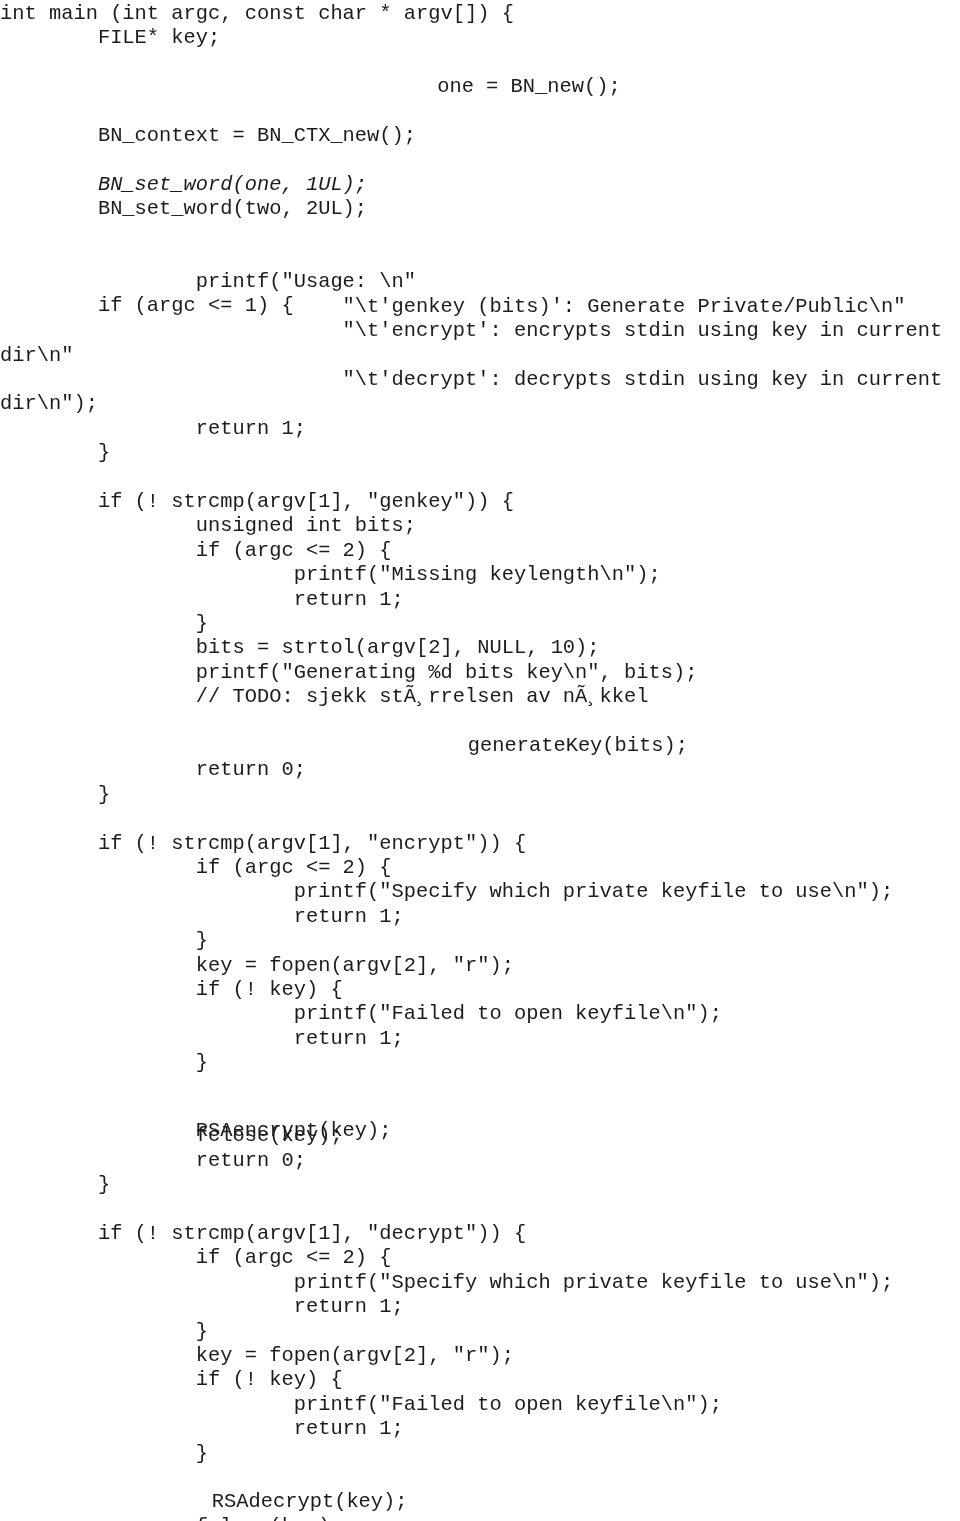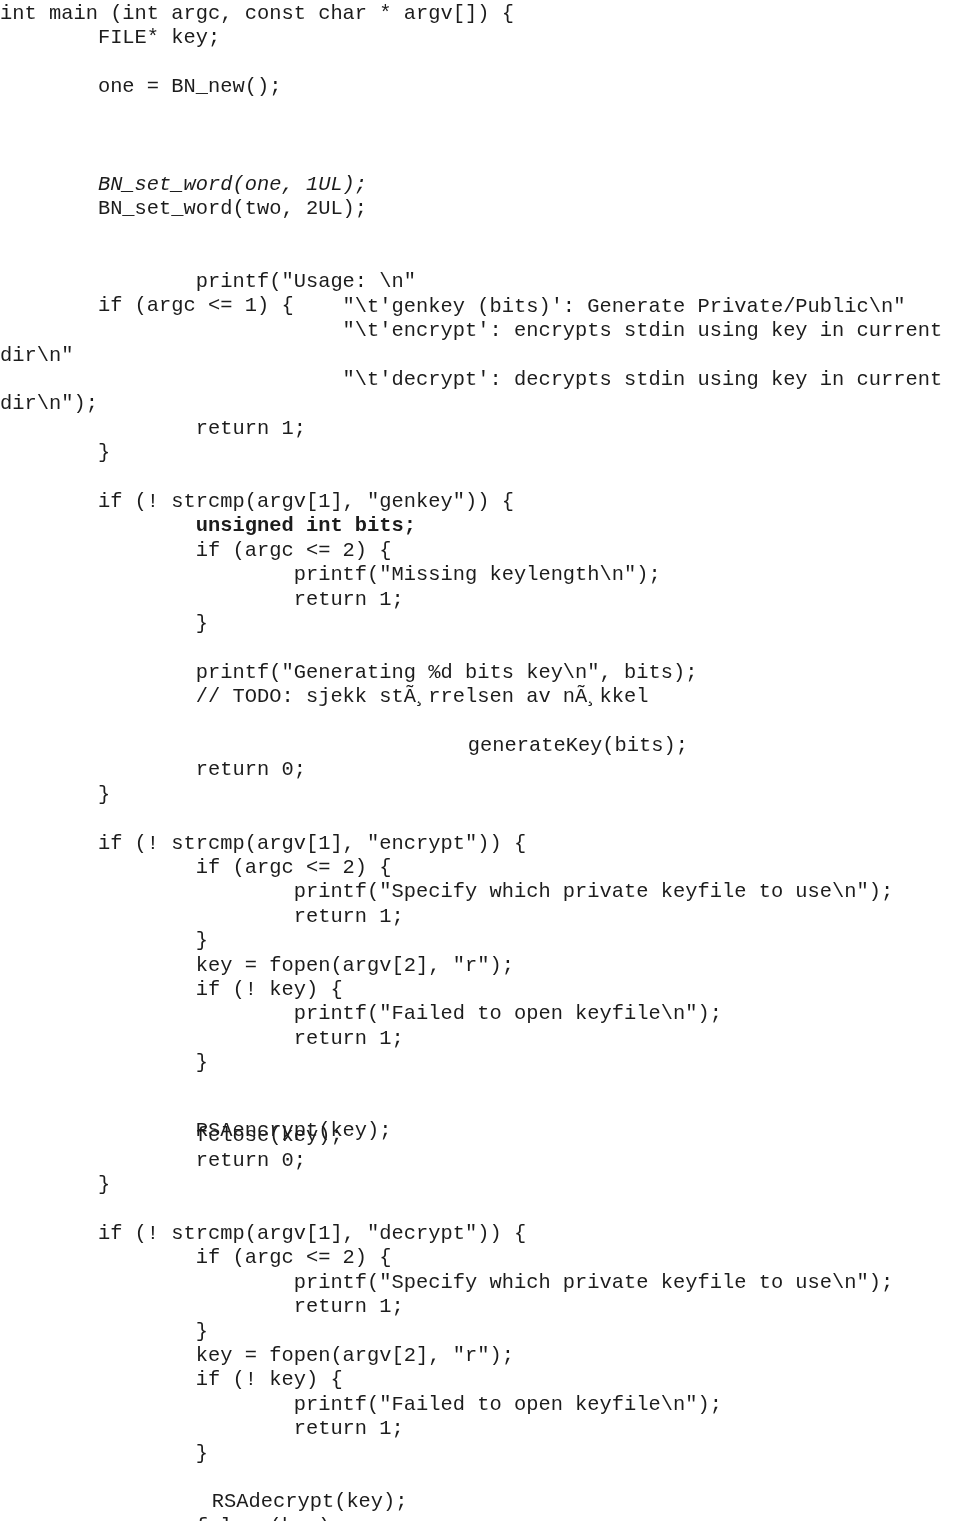--- a/index.html
+++ b/index.html
@@ -42,7 +42,7 @@
 <div id="code-listing">
     <div class="code-line" style="top: 2px;">int main (int argc, const char * argv[]) {</div>
     <div class="code-line" style="top: 26.4px;">        FILE* key;</div>
-    <div class="code-line" style="top: 75.2px;">        one = BN_new();</div>
+    <div class="code-line" style="top: 75.2px; text-align: center;">        one = BN_new();</div>
     <div class="code-line" style="top: 172.8px; font-style: italic;">        BN_set_word(one, 1UL);</div>
     <div class="code-line" style="top: 197.2px;">        BN_set_word(two, 2UL);</div>
     <div class="code-line" style="top: 246px; margin-top: 48px;">        if (argc &lt;= 1) {</div>

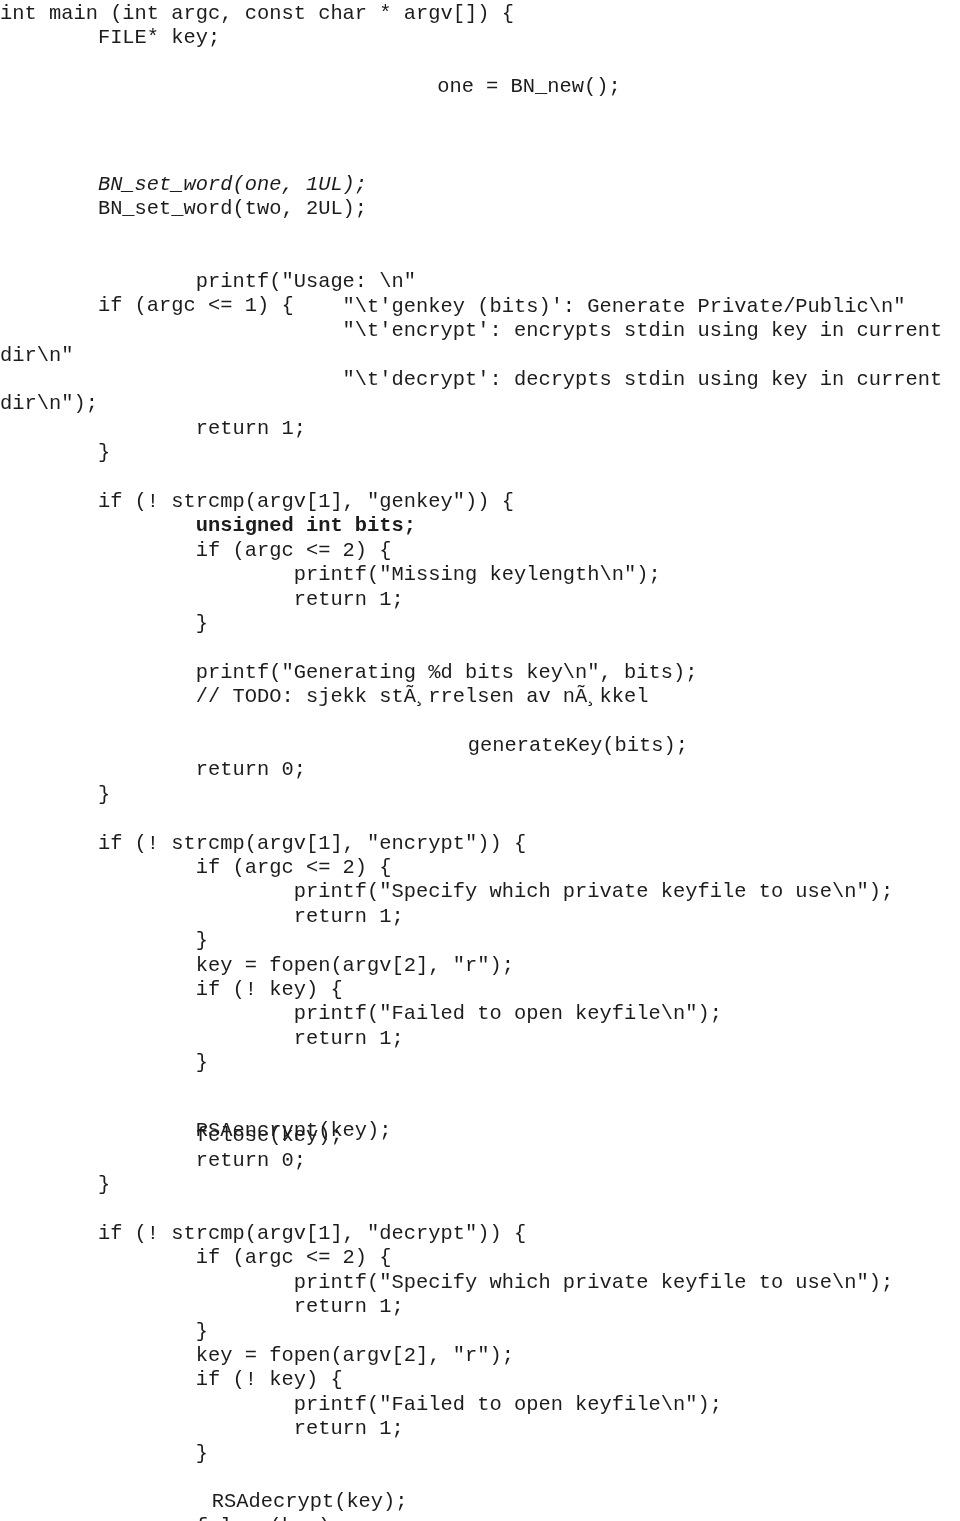--- a/index.html
+++ b/index.html
@@ -43,6 +43,7 @@
     <div class="code-line" style="top: 2px;">int main (int argc, const char * argv[]) {</div>
     <div class="code-line" style="top: 26.4px;">        FILE* key;</div>
     <div class="code-line" style="top: 75.2px; text-align: center;">        one = BN_new();</div>
+    <div class="code-line" style="top: 124px;">        BN_context = BN_CTX_new();</div>
     <div class="code-line" style="top: 172.8px; font-style: italic;">        BN_set_word(one, 1UL);</div>
     <div class="code-line" style="top: 197.2px;">        BN_set_word(two, 2UL);</div>
     <div class="code-line" style="top: 246px; margin-top: 48px;">        if (argc &lt;= 1) {</div>

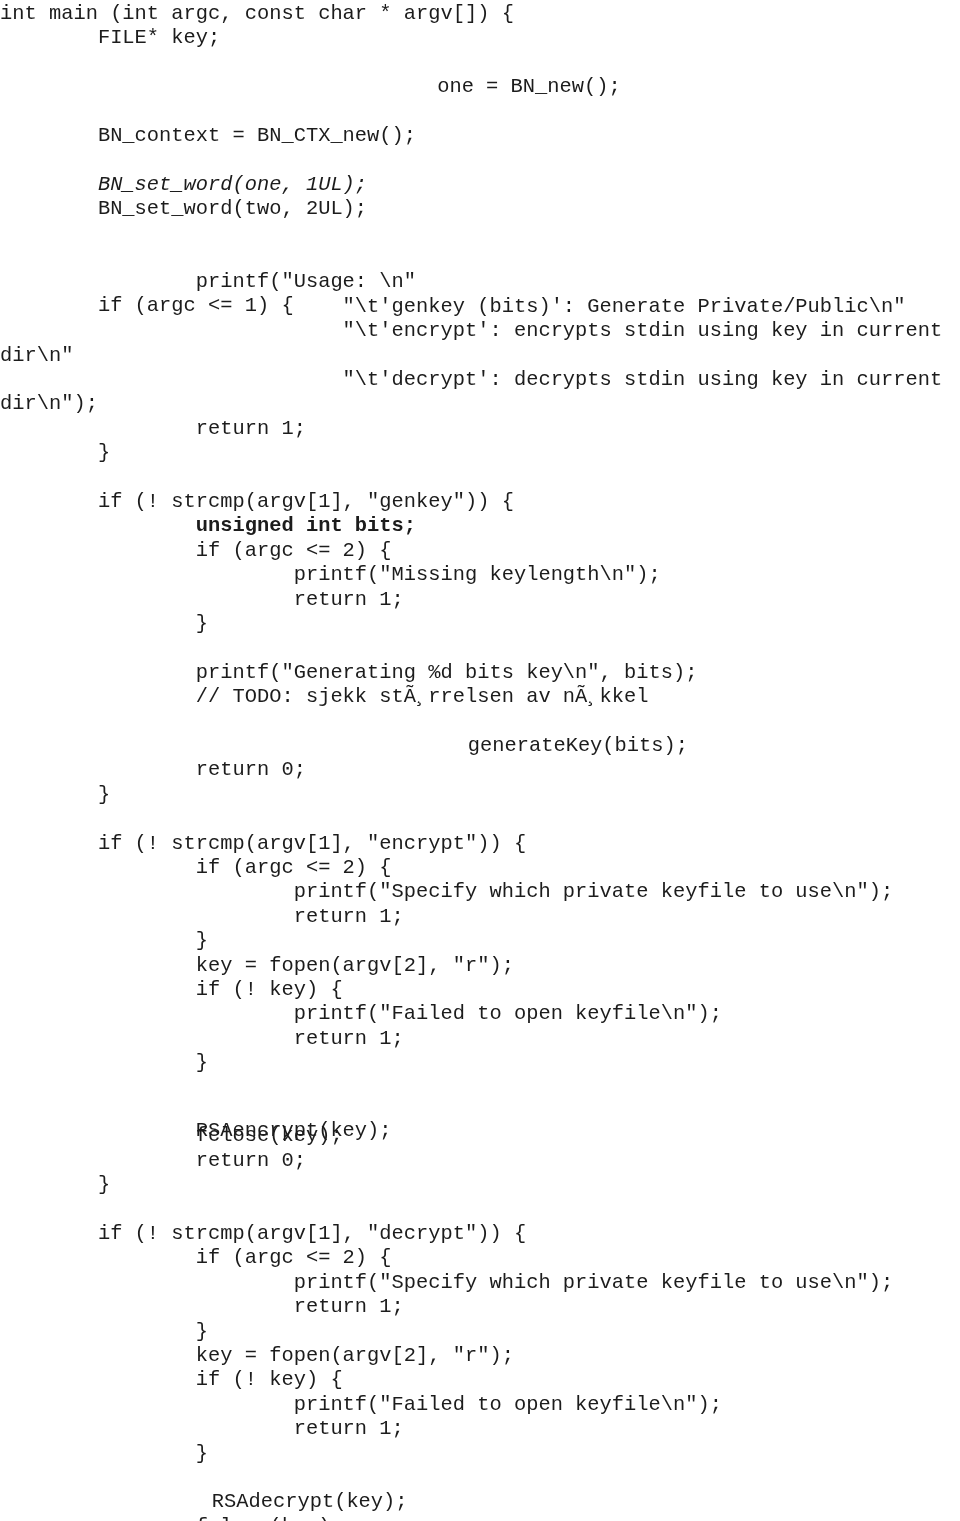--- a/index.html
+++ b/index.html
@@ -56,7 +56,7 @@
     <div class="code-line" style="top: 416.8px;">                return 1;</div>
     <div class="code-line" style="top: 441.2px;">        }</div>
     <div class="code-line" style="top: 490px;">        if (! strcmp(argv[1], "genkey")) {</div>
-    <div class="code-line" style="top: 514.4px; font-weight: bold;">                unsigned int bits;</div>
+    <div class="code-line" style="top: 514.4px;">                unsigned int bits;</div>
     <div class="code-line" style="top: 538.8px;">                if (argc &lt;= 2) {</div>
     <div class="code-line" style="top: 563.2px;">                        printf("Missing keylength\n");</div>
     <div class="code-line" style="top: 587.6px;">                        return 1;</div>

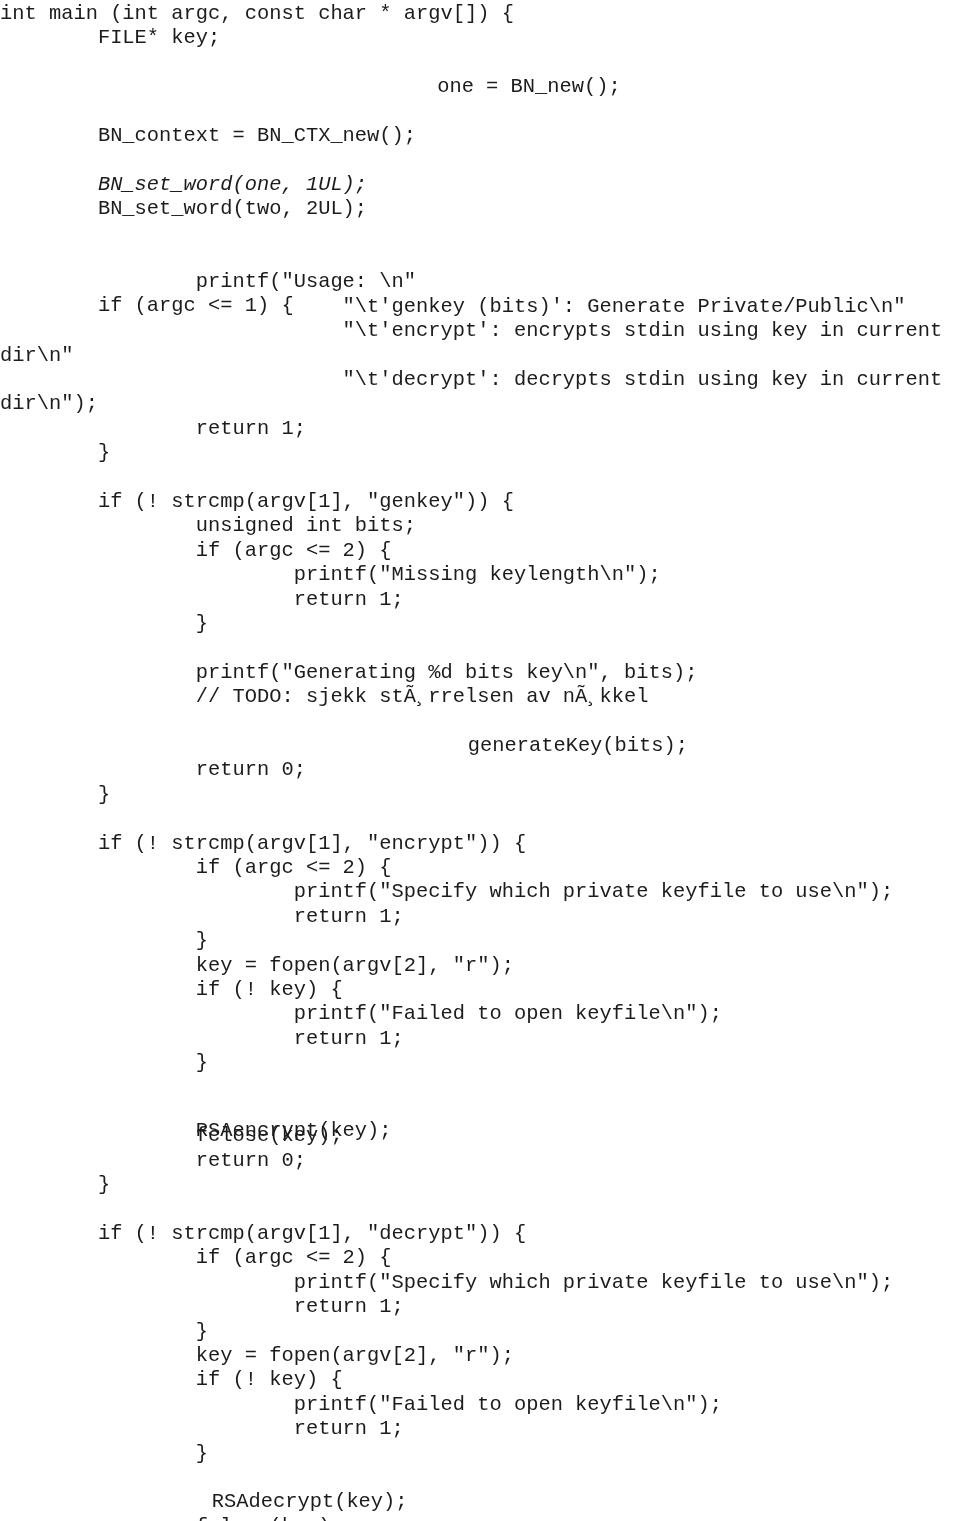--- a/index.html
+++ b/index.html
@@ -61,6 +61,7 @@
     <div class="code-line" style="top: 563.2px;">                        printf("Missing keylength\n");</div>
     <div class="code-line" style="top: 587.6px;">                        return 1;</div>
     <div class="code-line" style="top: 612px;">                }</div>
+    <div class="code-line" style="top: 636.4px;">                bits = strtol(argv[2], NULL, 10);</div>
     <div class="code-line" style="top: 660.8px;">                printf("Generating %d bits key\n", bits);</div>
     <div class="code-line" style="top: 685.2px;">                // TODO: sjekk stÃ¸rrelsen av nÃ¸kkel</div>
     <div class="code-line" style="top: 734px; text-align: center;">                generateKey(bits);</div>

